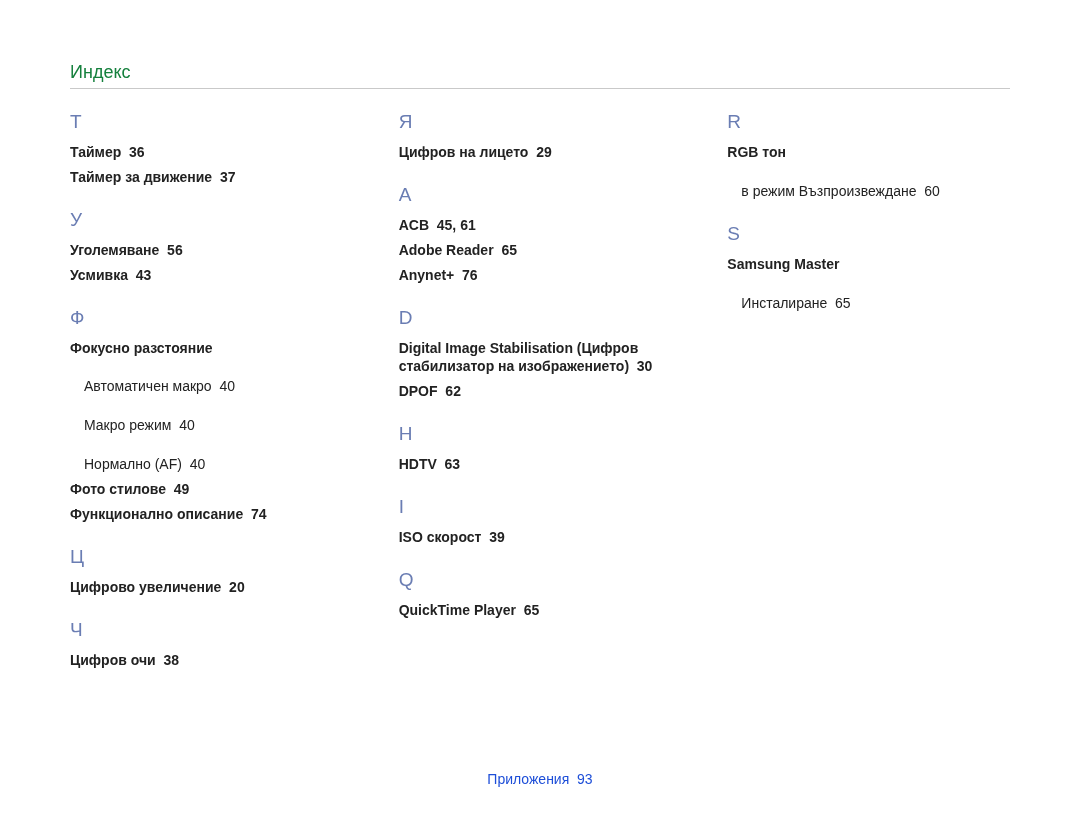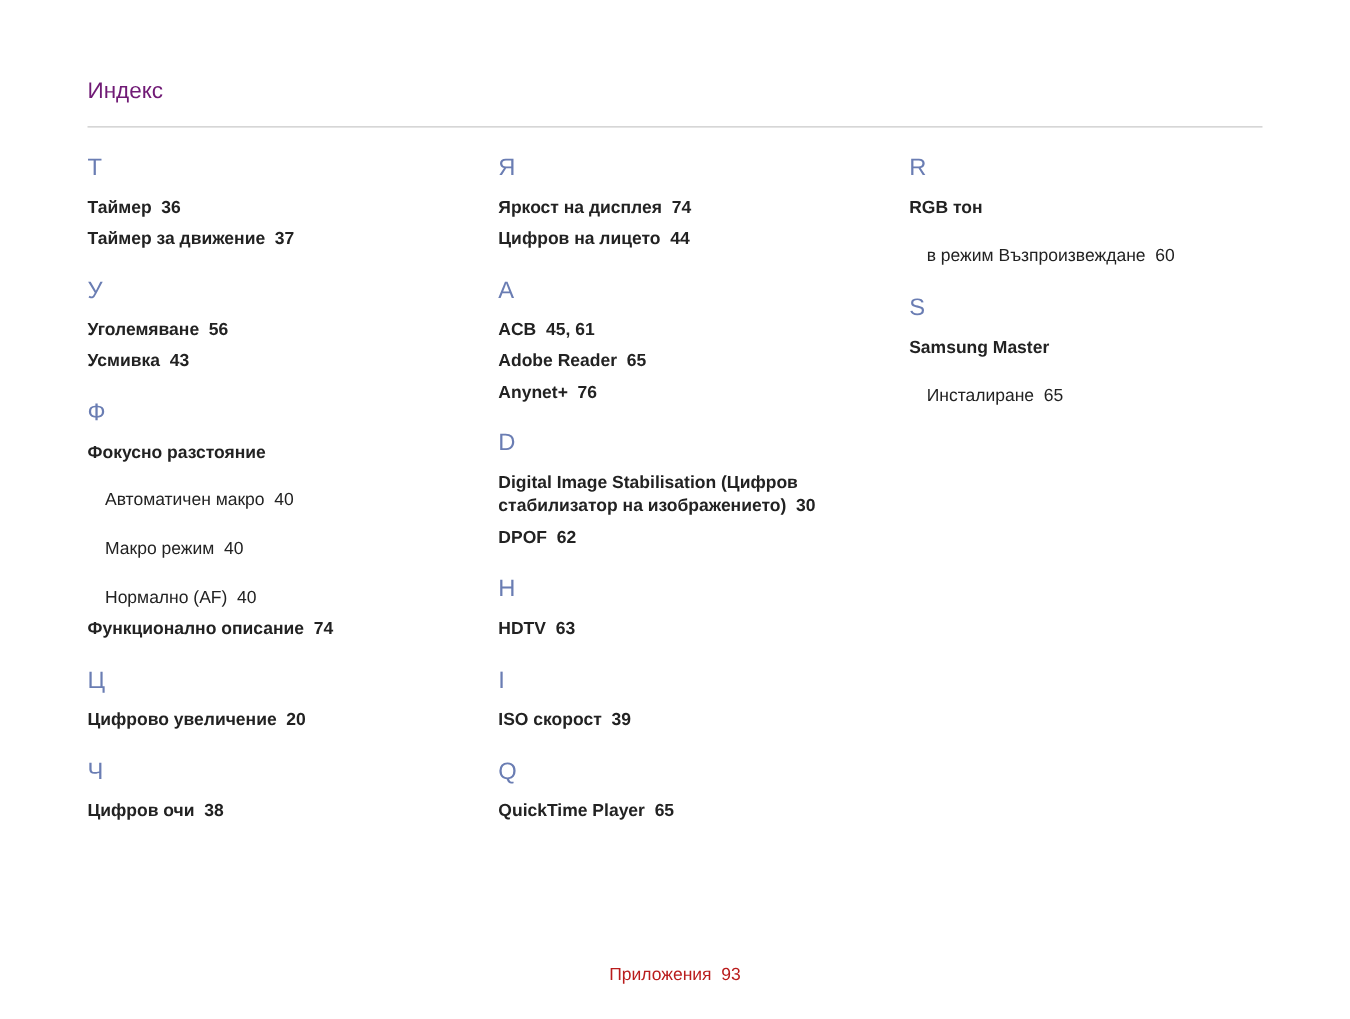--- a/index.html
+++ b/index.html
@@ -21,9 +21,9 @@
   }
   .page-title {
     font-size: 18px;
-    color: #701a75;
+    color: #15803d;
     font-weight: 400;
-    padding-bottom: 18px;
+    padding-bottom: 5px;
     border-bottom: 1px solid #c9c9c9;
     margin-bottom: 14px;
   }

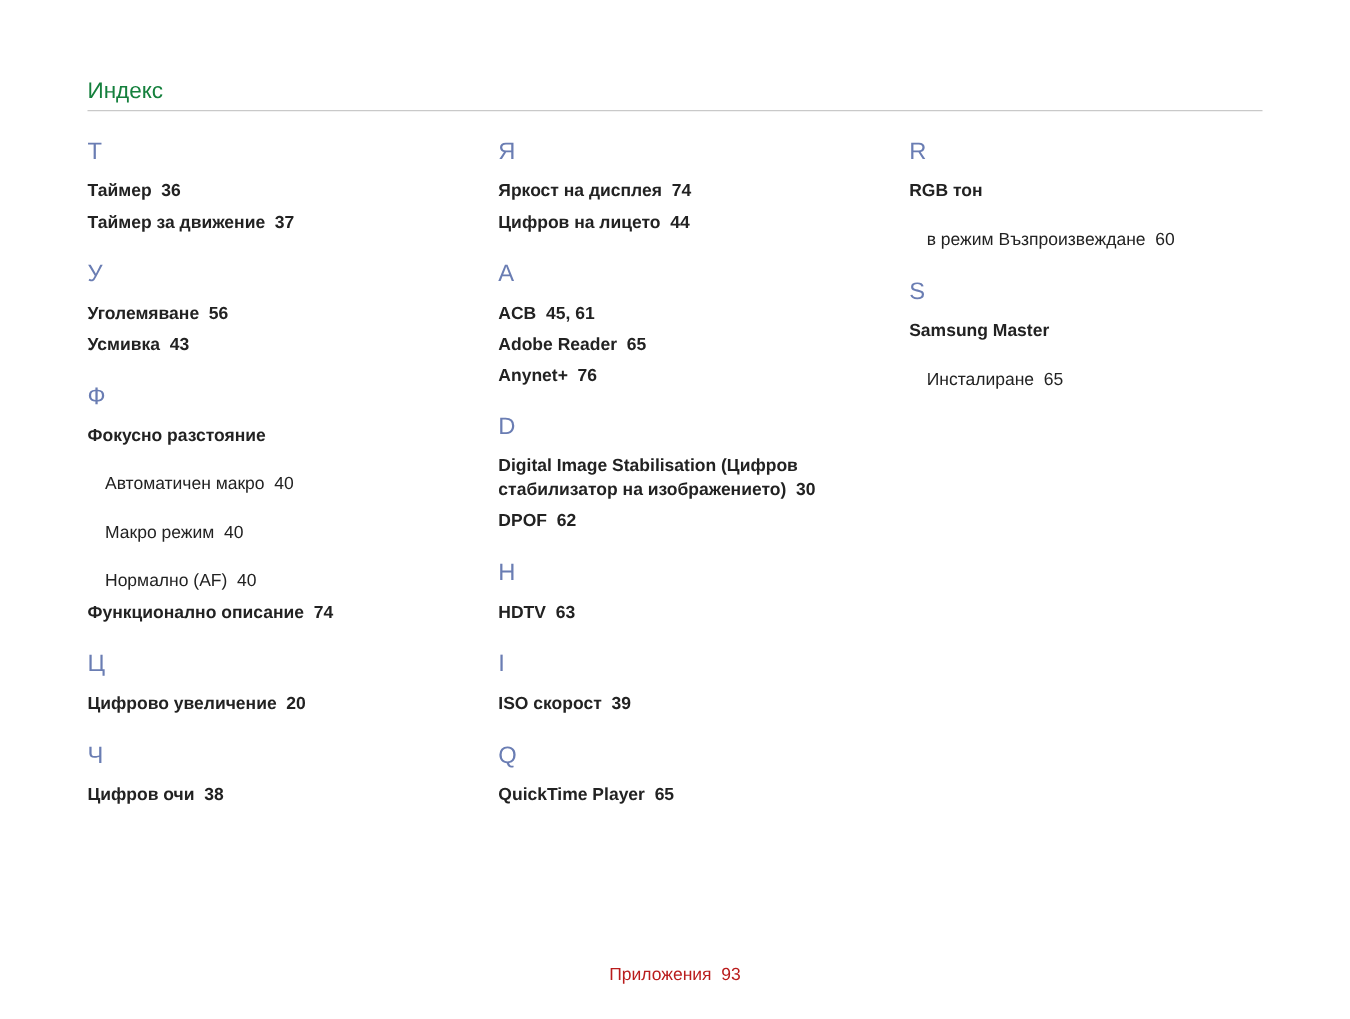--- a/index.html
+++ b/index.html
@@ -107,7 +107,6 @@
       <div class="col">
         <div class="sec">
           <div class="sec-letter">Я</div>
-          <div class="entry"><span>Яркост на дисплея</span>&nbsp;&nbsp;<span class="page-num">74</span></div>
           <div class="entry"><span>Цифров на лицето</span>&nbsp;&nbsp;<span class="page-num">44</span></div>
         </div>
         <div class="sec">

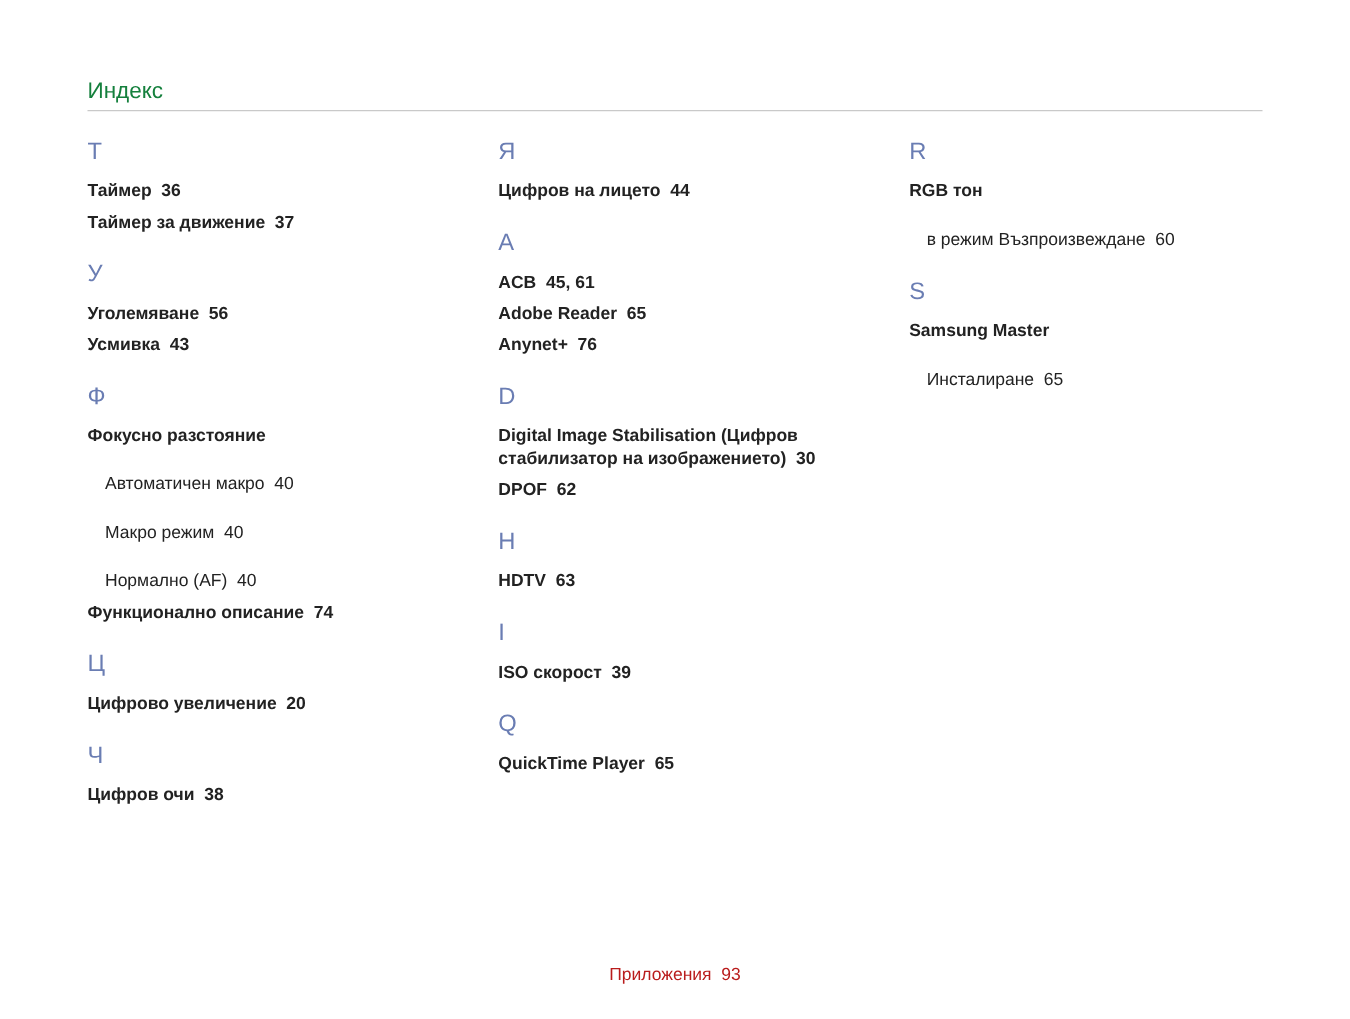--- a/index.html
+++ b/index.html
@@ -107,7 +107,7 @@
       <div class="col">
         <div class="sec">
           <div class="sec-letter">Я</div>
-          <div class="entry"><span>Цифров на лицето</span>&nbsp;&nbsp;<span class="page-num">44</span></div>
+          <div class="entry"><span>Цифров на лицето</span>&nbsp;&nbsp;<span class="page-num">29</span></div>
         </div>
         <div class="sec">
           <div class="sec-letter">A</div>

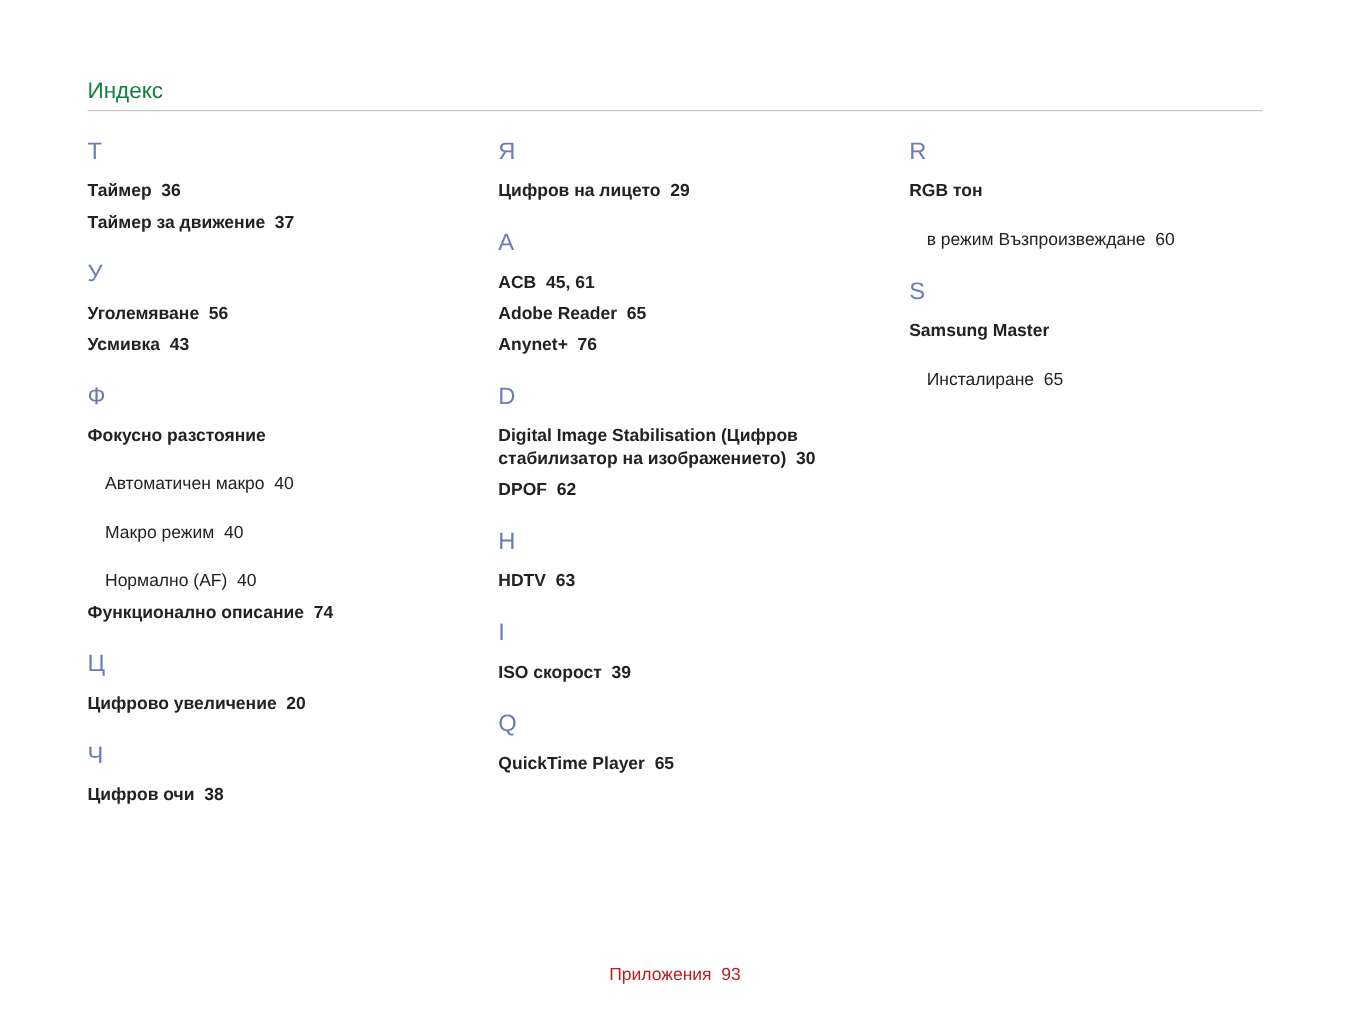--- a/index.html
+++ b/index.html
@@ -93,6 +93,7 @@
           <div class="sub"><span>Автоматичен макро</span>&nbsp;&nbsp;<span>40</span></div>
           <div class="sub"><span>Макро режим</span>&nbsp;&nbsp;<span>40</span></div>
           <div class="sub"><span>Нормално (AF)</span>&nbsp;&nbsp;<span>40</span></div>
+          <div class="entry"><span>Фото стилове</span>&nbsp;&nbsp;<span class="page-num">49</span></div>
           <div class="entry"><span>Функционално описание</span>&nbsp;&nbsp;<span class="page-num">74</span></div>
         </div>
         <div class="sec">

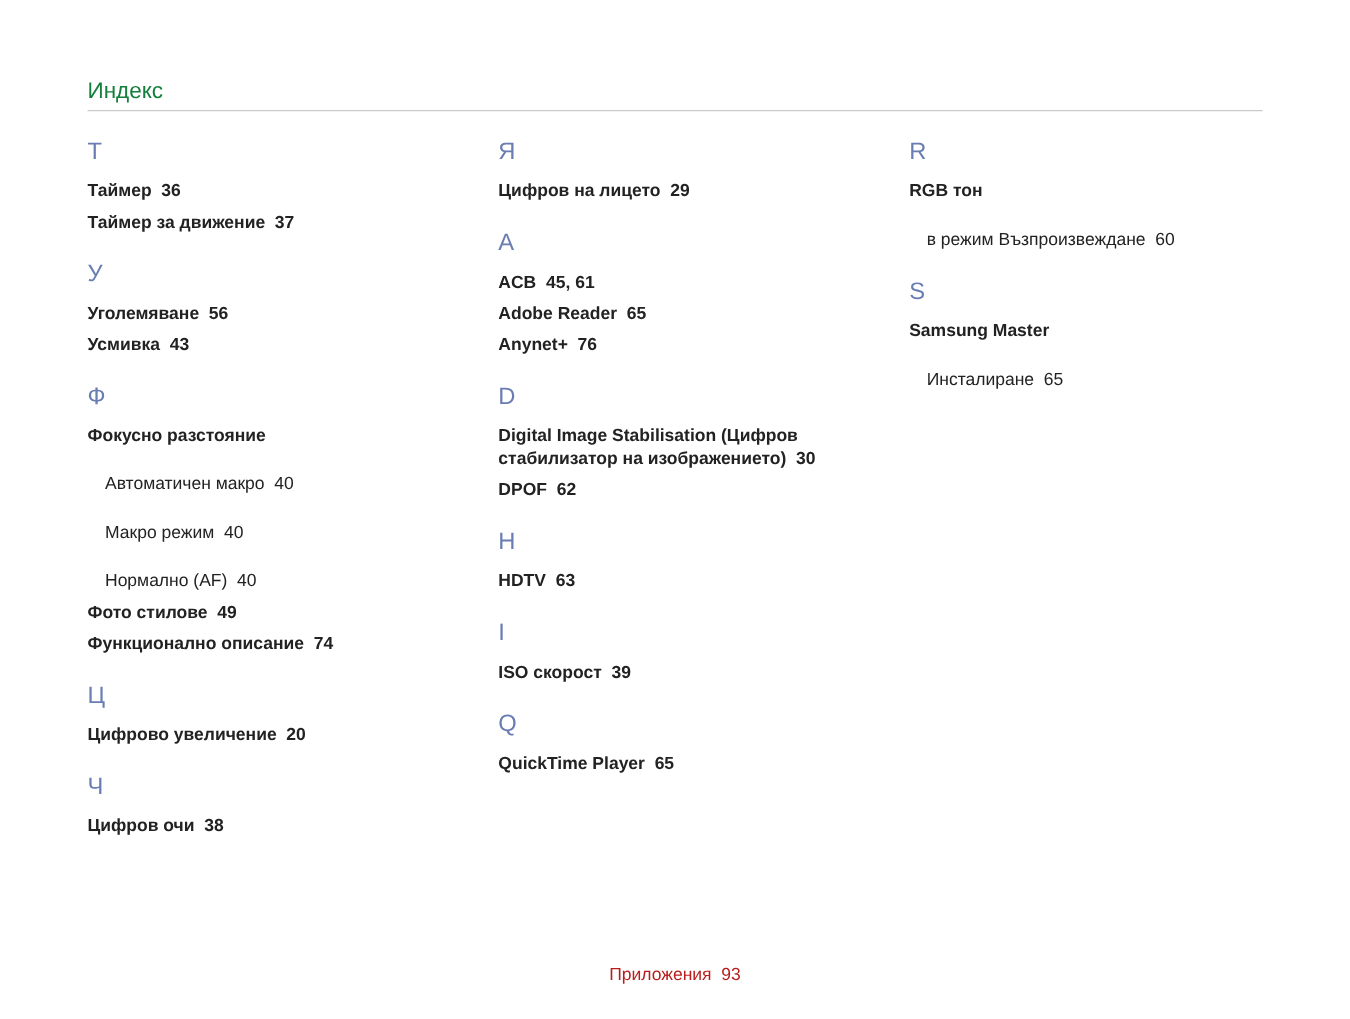--- a/index.html
+++ b/index.html
@@ -67,7 +67,7 @@
     width: 100%;
     text-align: center;
     font-size: 14px;
-    color: #b91c1c;
+    color: #1d4ed8;
   }
 </style>
 </head>

